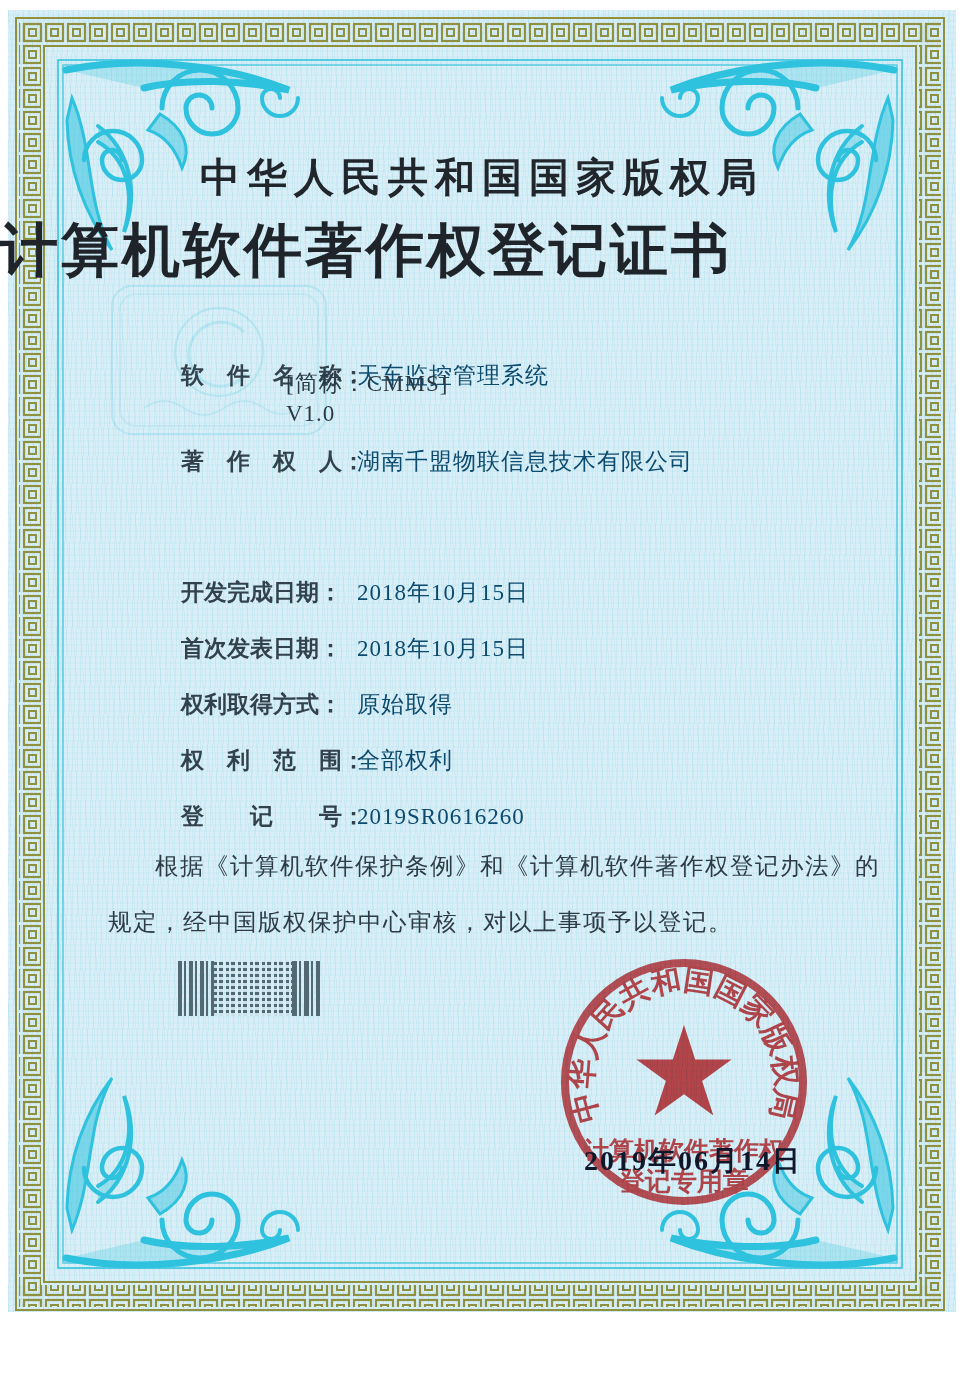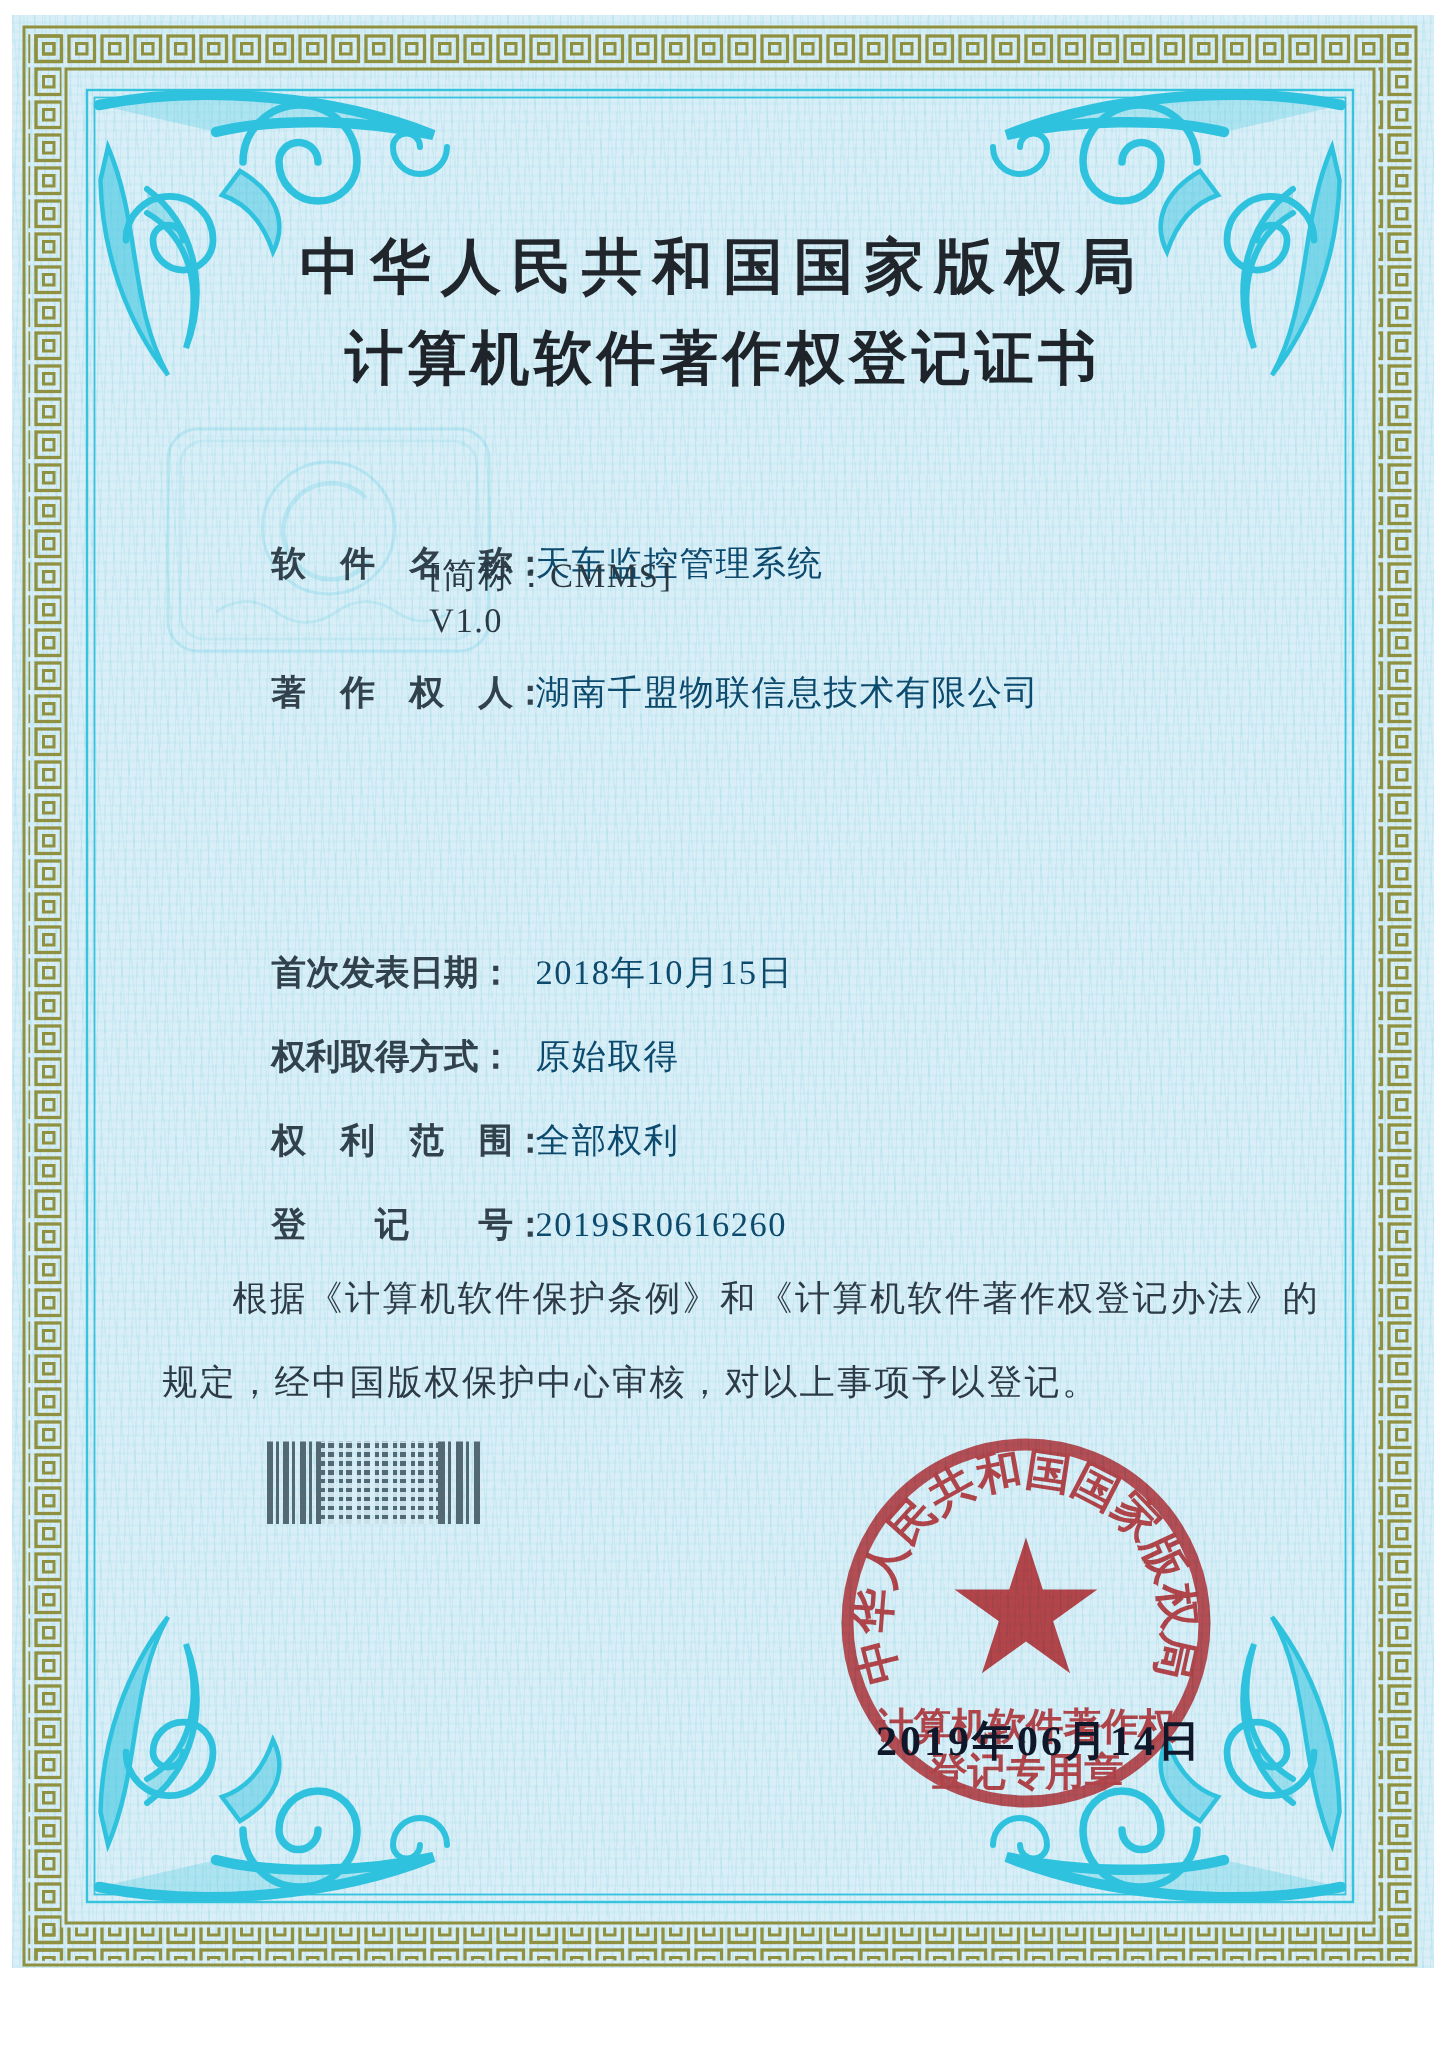--- a/index.html
+++ b/index.html
@@ -22,8 +22,8 @@
     font-size:40px;font-weight:700;letter-spacing:7px;color:#20262b;
   }
   .cert-title{
-    position:absolute;left:0;top:212px;width:100%;text-align:center;
-    font-size:39px;font-weight:700;letter-spacing:3px;color:#1e2429;
+    position:absolute;left:0;top:212px;width:100%;text-align:left;
+    font-size:58px;font-weight:700;letter-spacing:3px;color:#1e2429;
   }
   .cert-no{
     position:absolute;right:62px;top:291px;font-size:17px;color:#33424a;letter-spacing:1px;

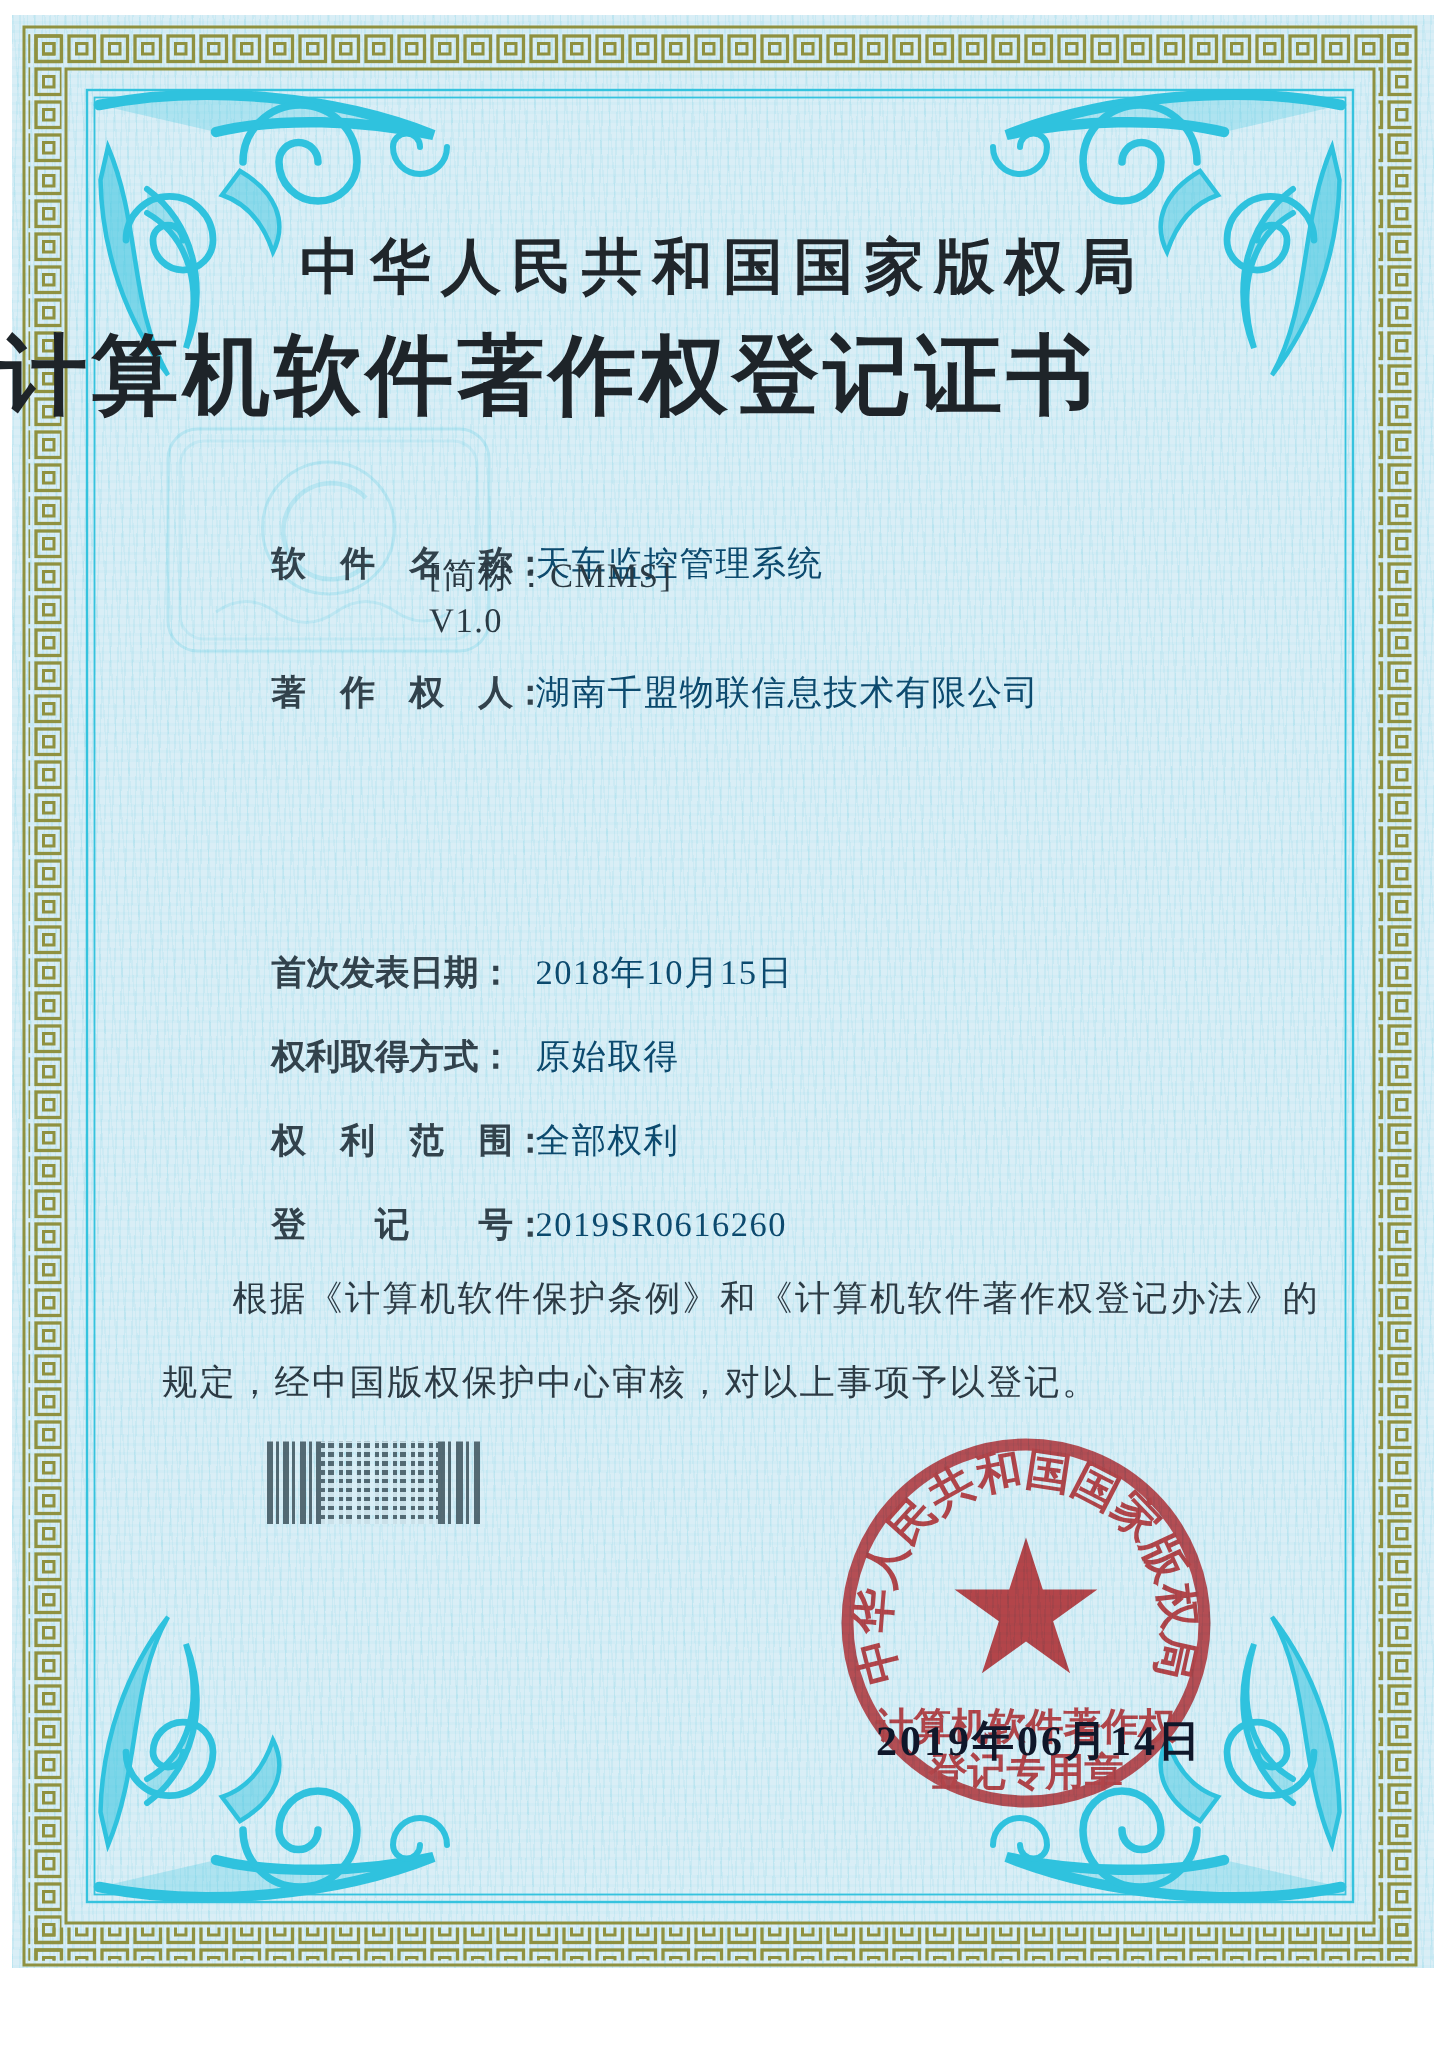--- a/index.html
+++ b/index.html
@@ -128,6 +128,9 @@
     <span class="lbl">著　作　权　人：</span><span class="val">湖南千盟物联信息技术有限公司</span>
   </div>
 
+  <div class="row" style="top:551px">
+    <span class="lbl">开发完成日期：</span><span class="val">2018年10月15日</span>
+  </div>
 
   <div class="row" style="top:607px">
     <span class="lbl">首次发表日期：</span><span class="val">2018年10月15日</span>

